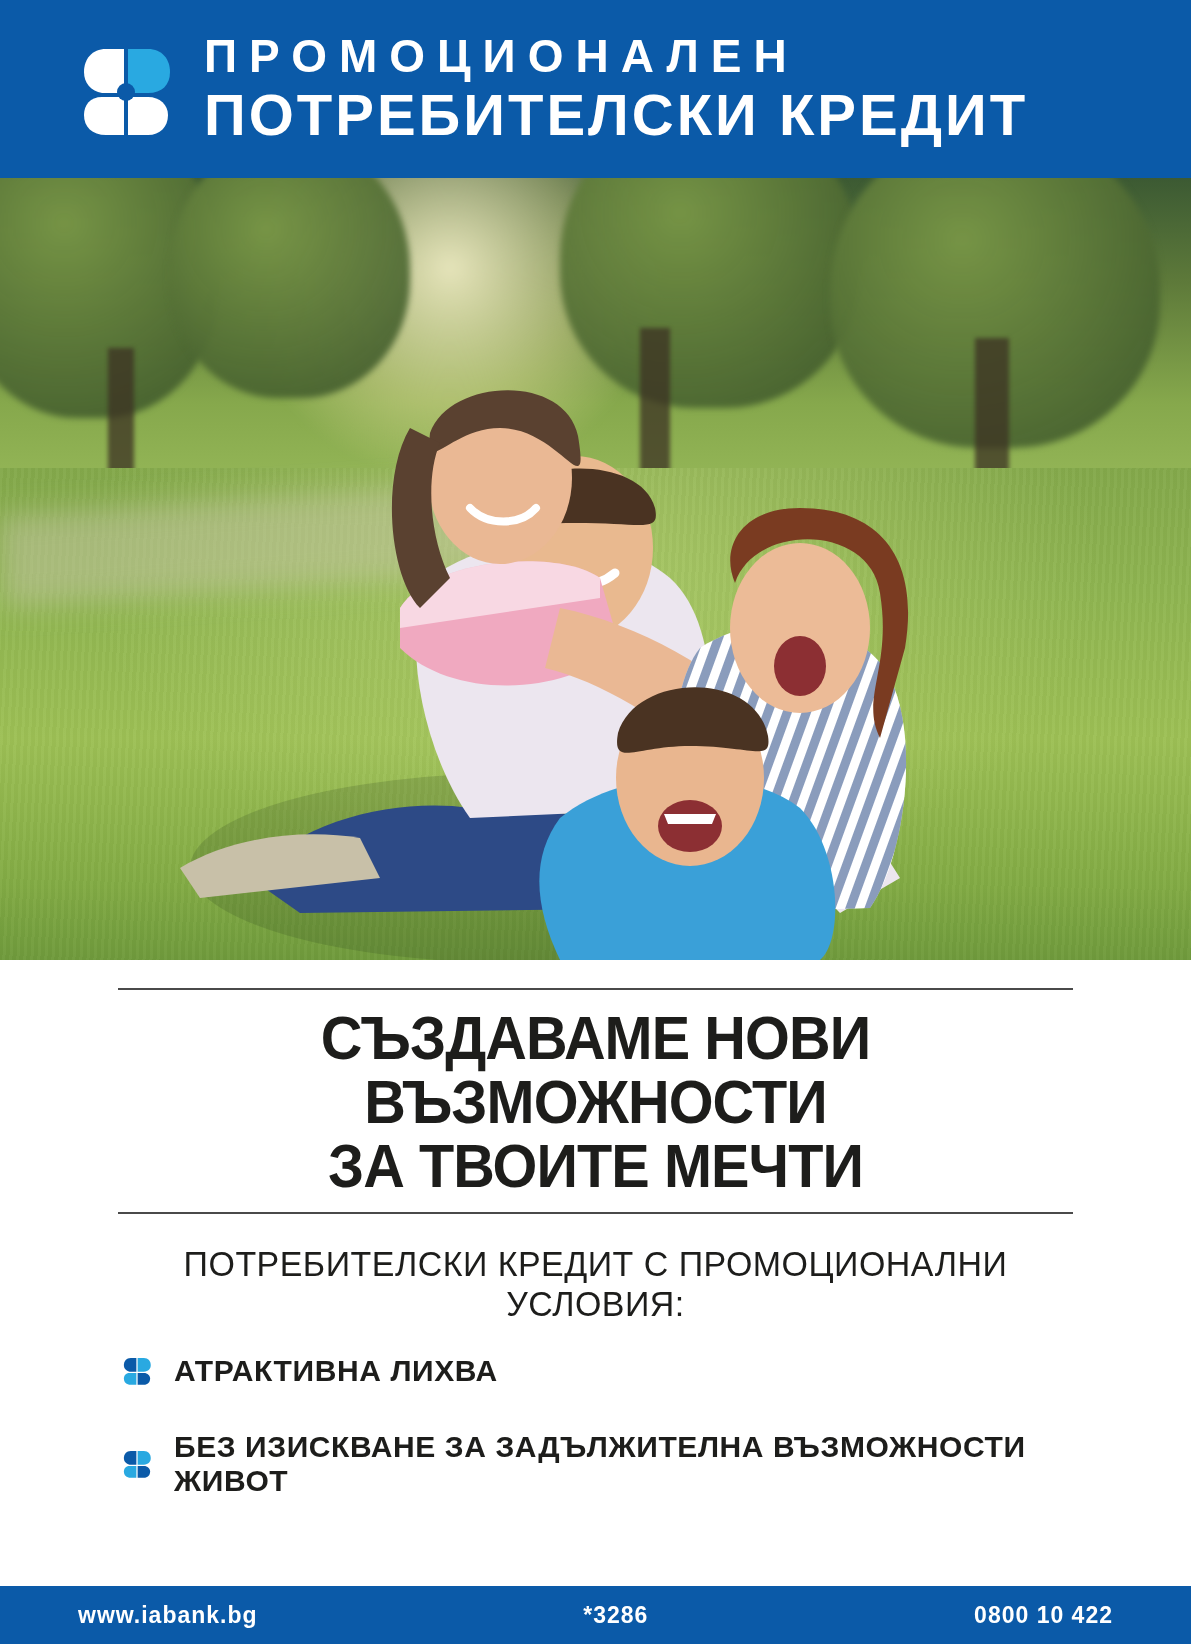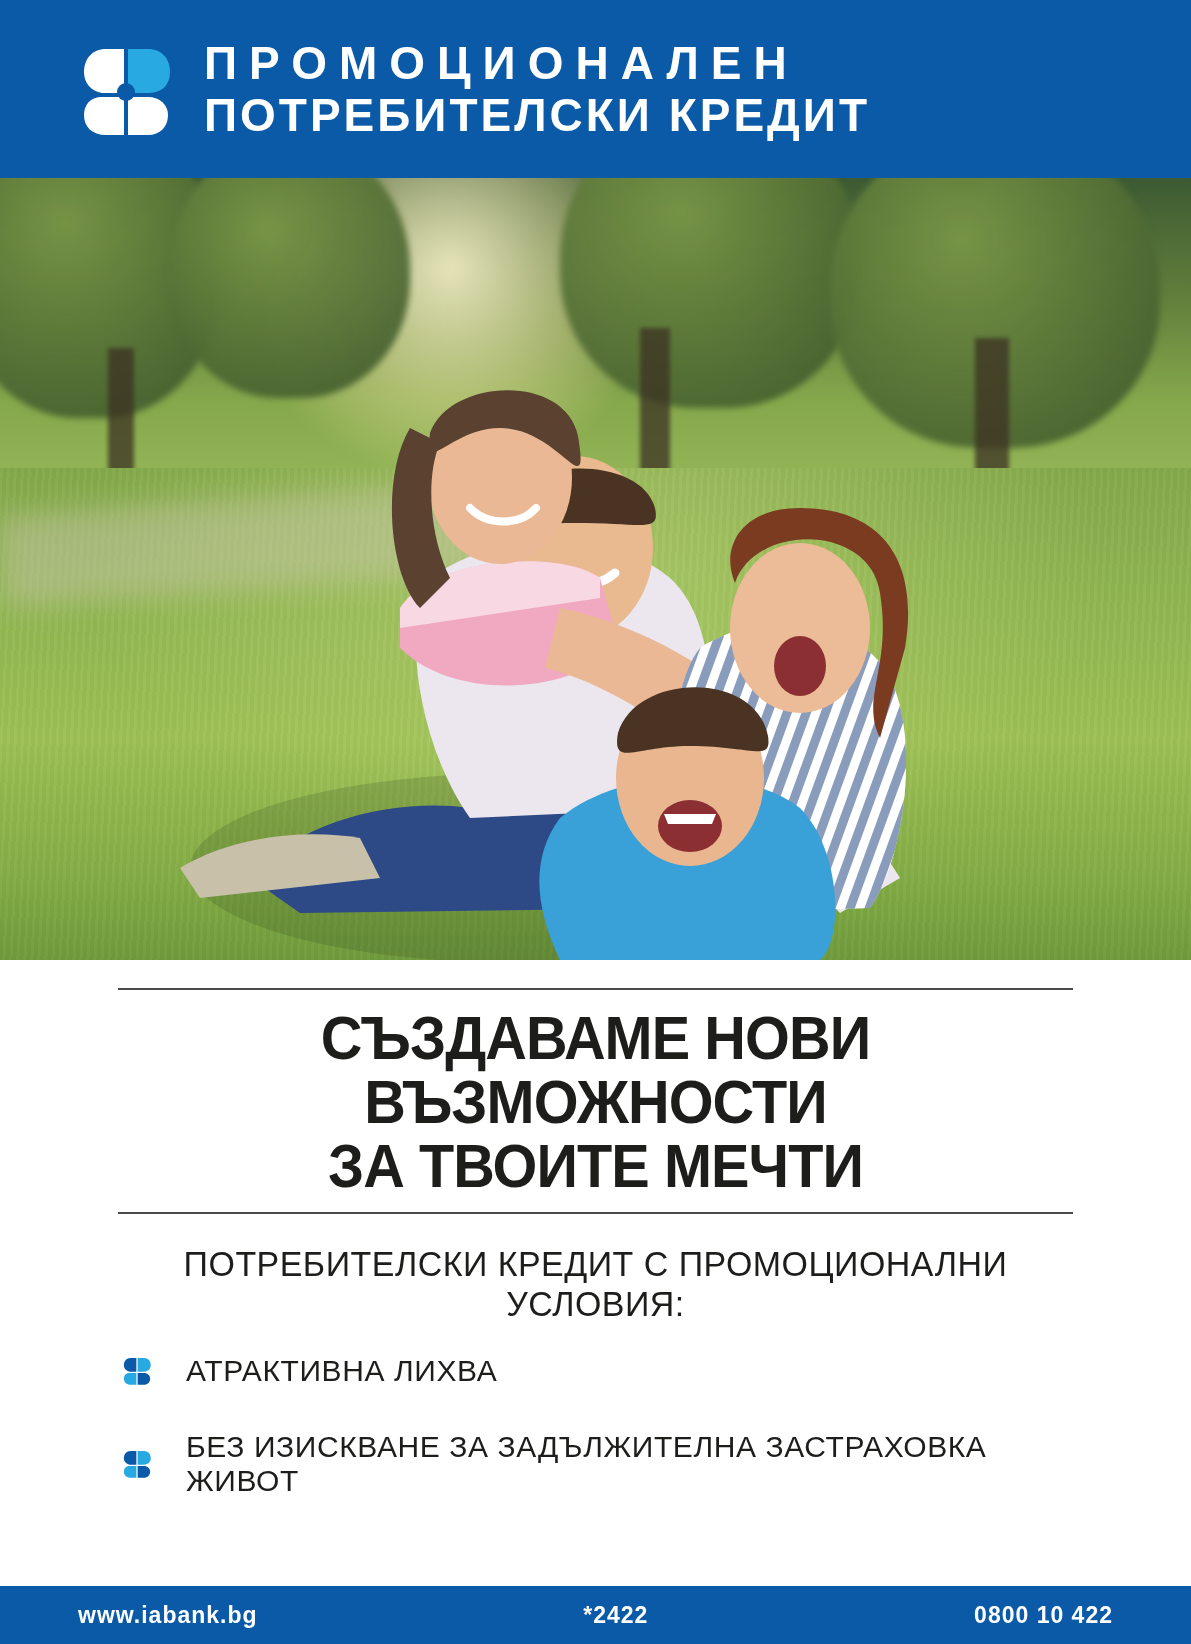--- a/index.html
+++ b/index.html
@@ -61,7 +61,7 @@
   .header-line2 {
     color: #ffffff;
     font-weight: bold;
-    font-size: 46px;
+    font-size: 58px;
     letter-spacing: 3px;
     line-height: 1.05;
     white-space: nowrap;

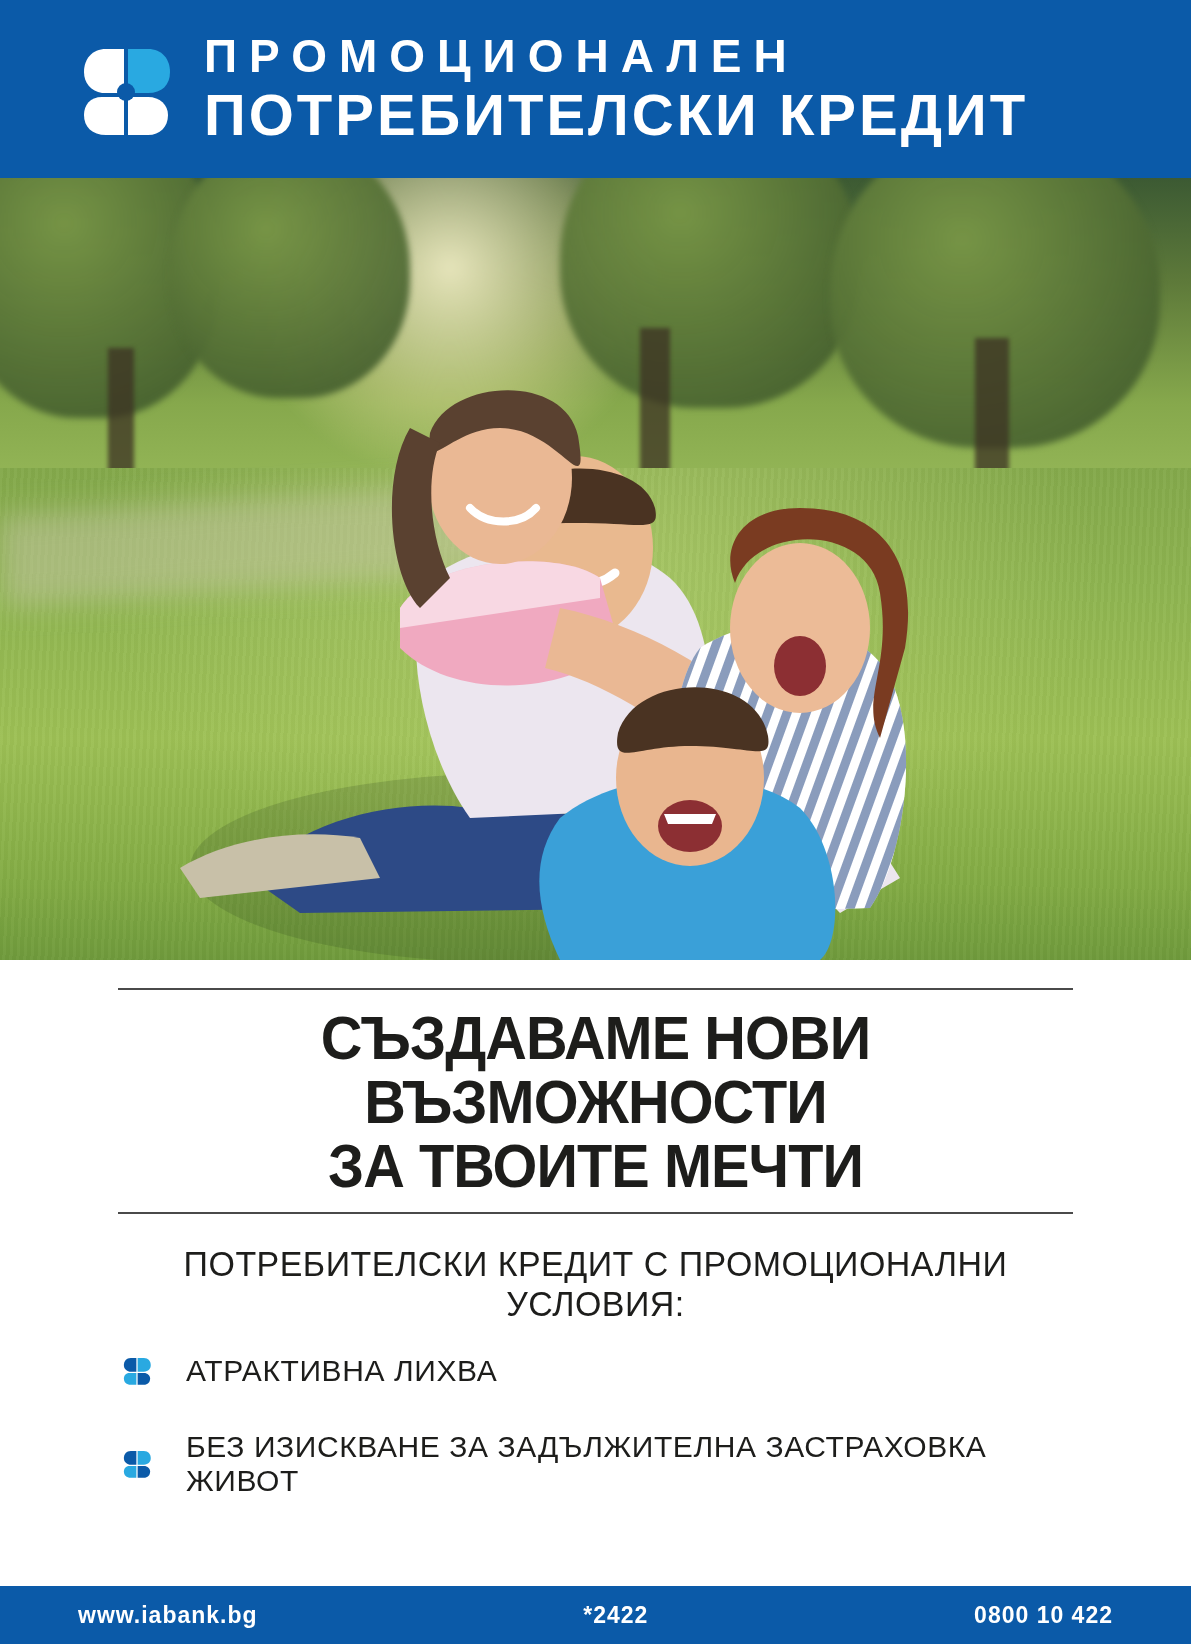--- a/index.html
+++ b/index.html
@@ -184,8 +184,7 @@
     color: #1d1d1b;
     font-size: 30px;
     letter-spacing: 0.6px;
-    font-weight: 400;
-    margin-left: 12px;
+    font-weight: 700;
   }
 
   

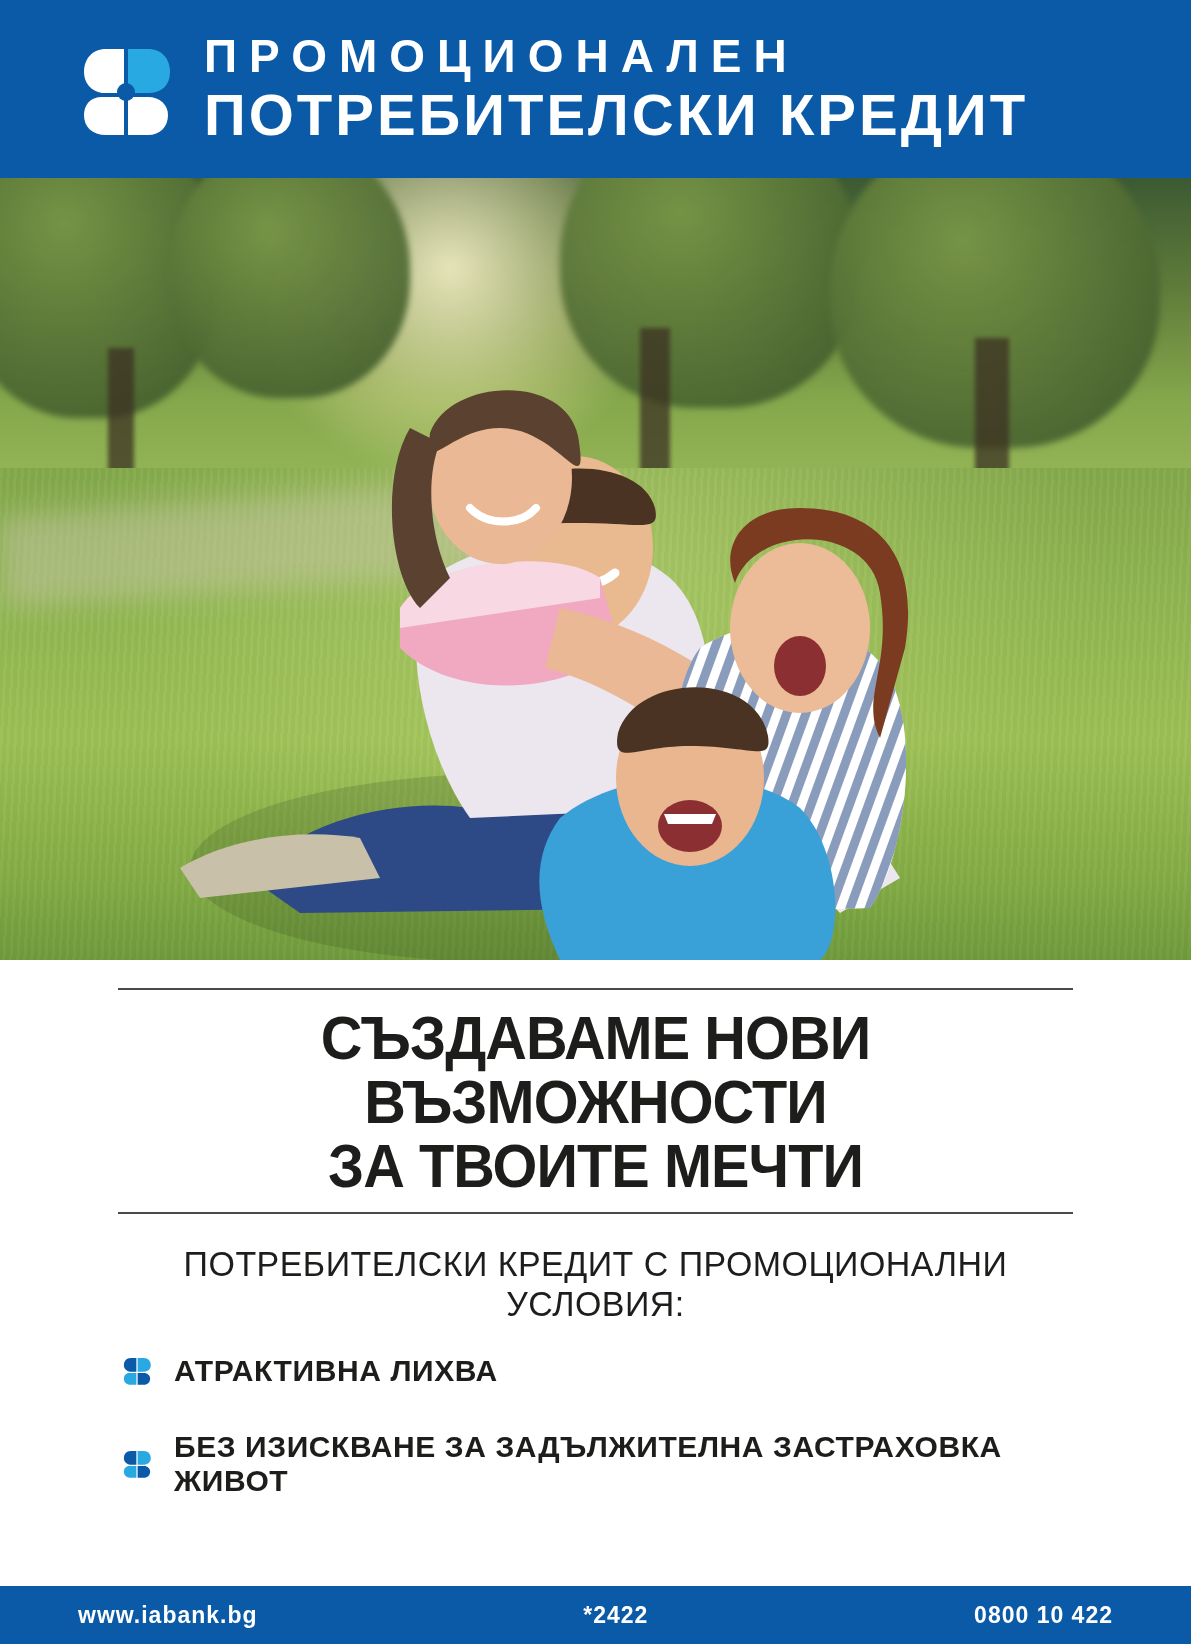--- a/index.html
+++ b/index.html
@@ -316,7 +316,7 @@
             <path d="M50 54 H70 C82 54 90 62 90 72 C90 84 82 92 70 92 H50 Z" fill="#0b5aa8"></path>
           </svg>
         </span>
-        <span class="bullet-text">БЕЗ ИЗИСКВАНЕ ЗА ЗАДЪЛЖИТЕЛНА ЗАСТРАХОВКА ЖИВОТ</span>
+        <span class="bullet-text">БЕЗ ИЗИСКВАНЕ ЗА ЗАДЪЛЖИТЕЛНА ВЪЗМОЖНОСТИ ЖИВОТ</span>
       </div>
 
     </div>

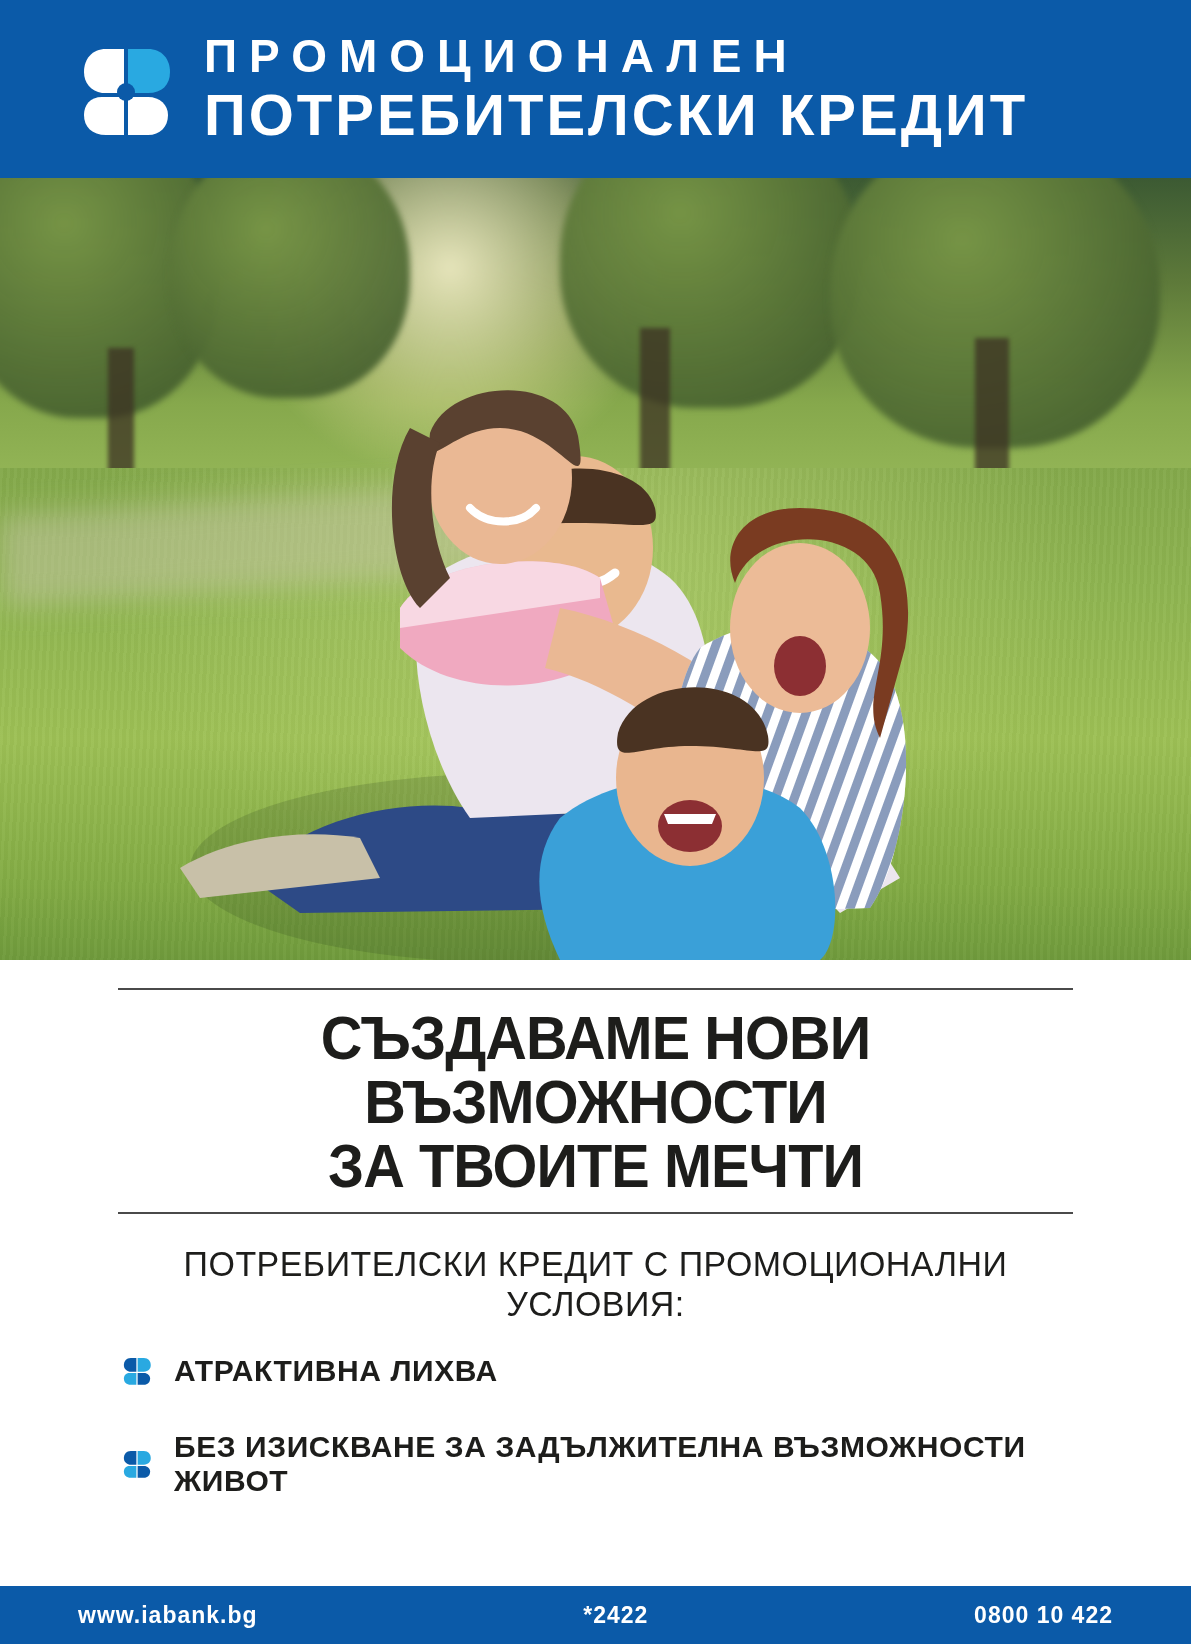--- a/index.html
+++ b/index.html
@@ -324,7 +324,7 @@
 
   <div class="footer">
     <div class="footer-left">www.iabank.bg</div>
-    <div class="footer-center">*2422</div>
+    <div class="footer-center">*3286</div>
     <div class="footer-right">0800 10 422</div>
   </div>
 

